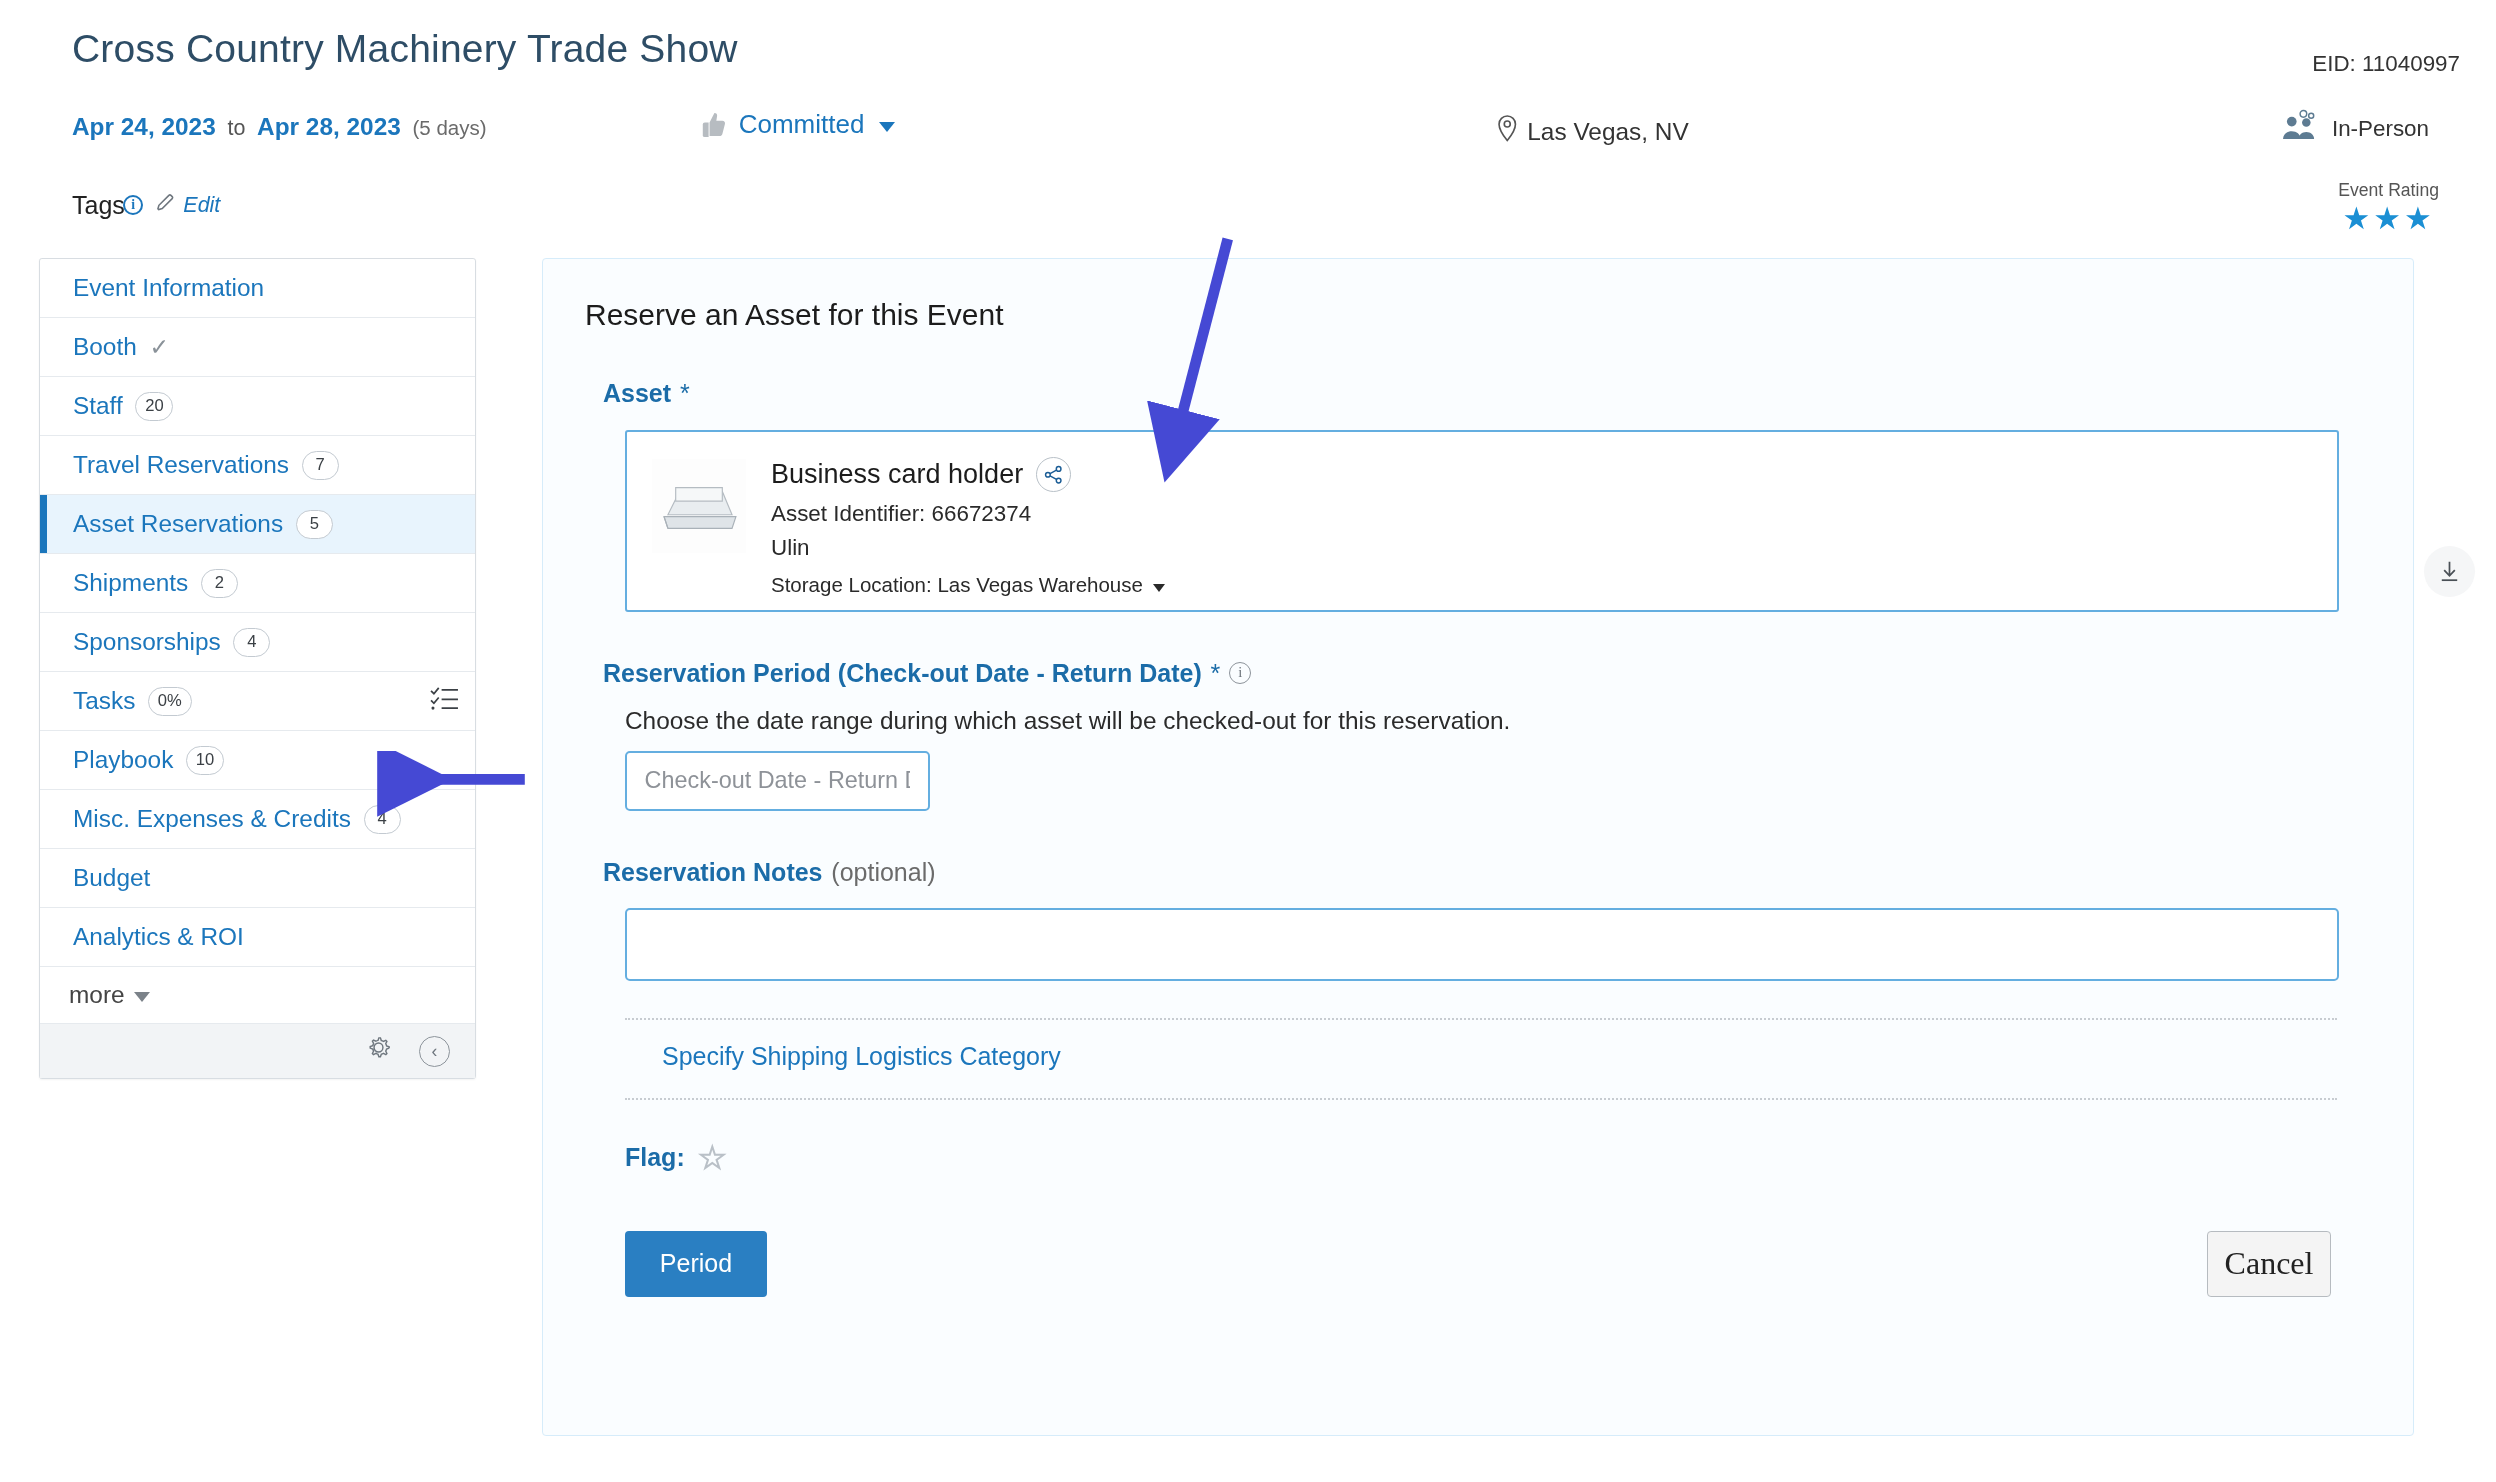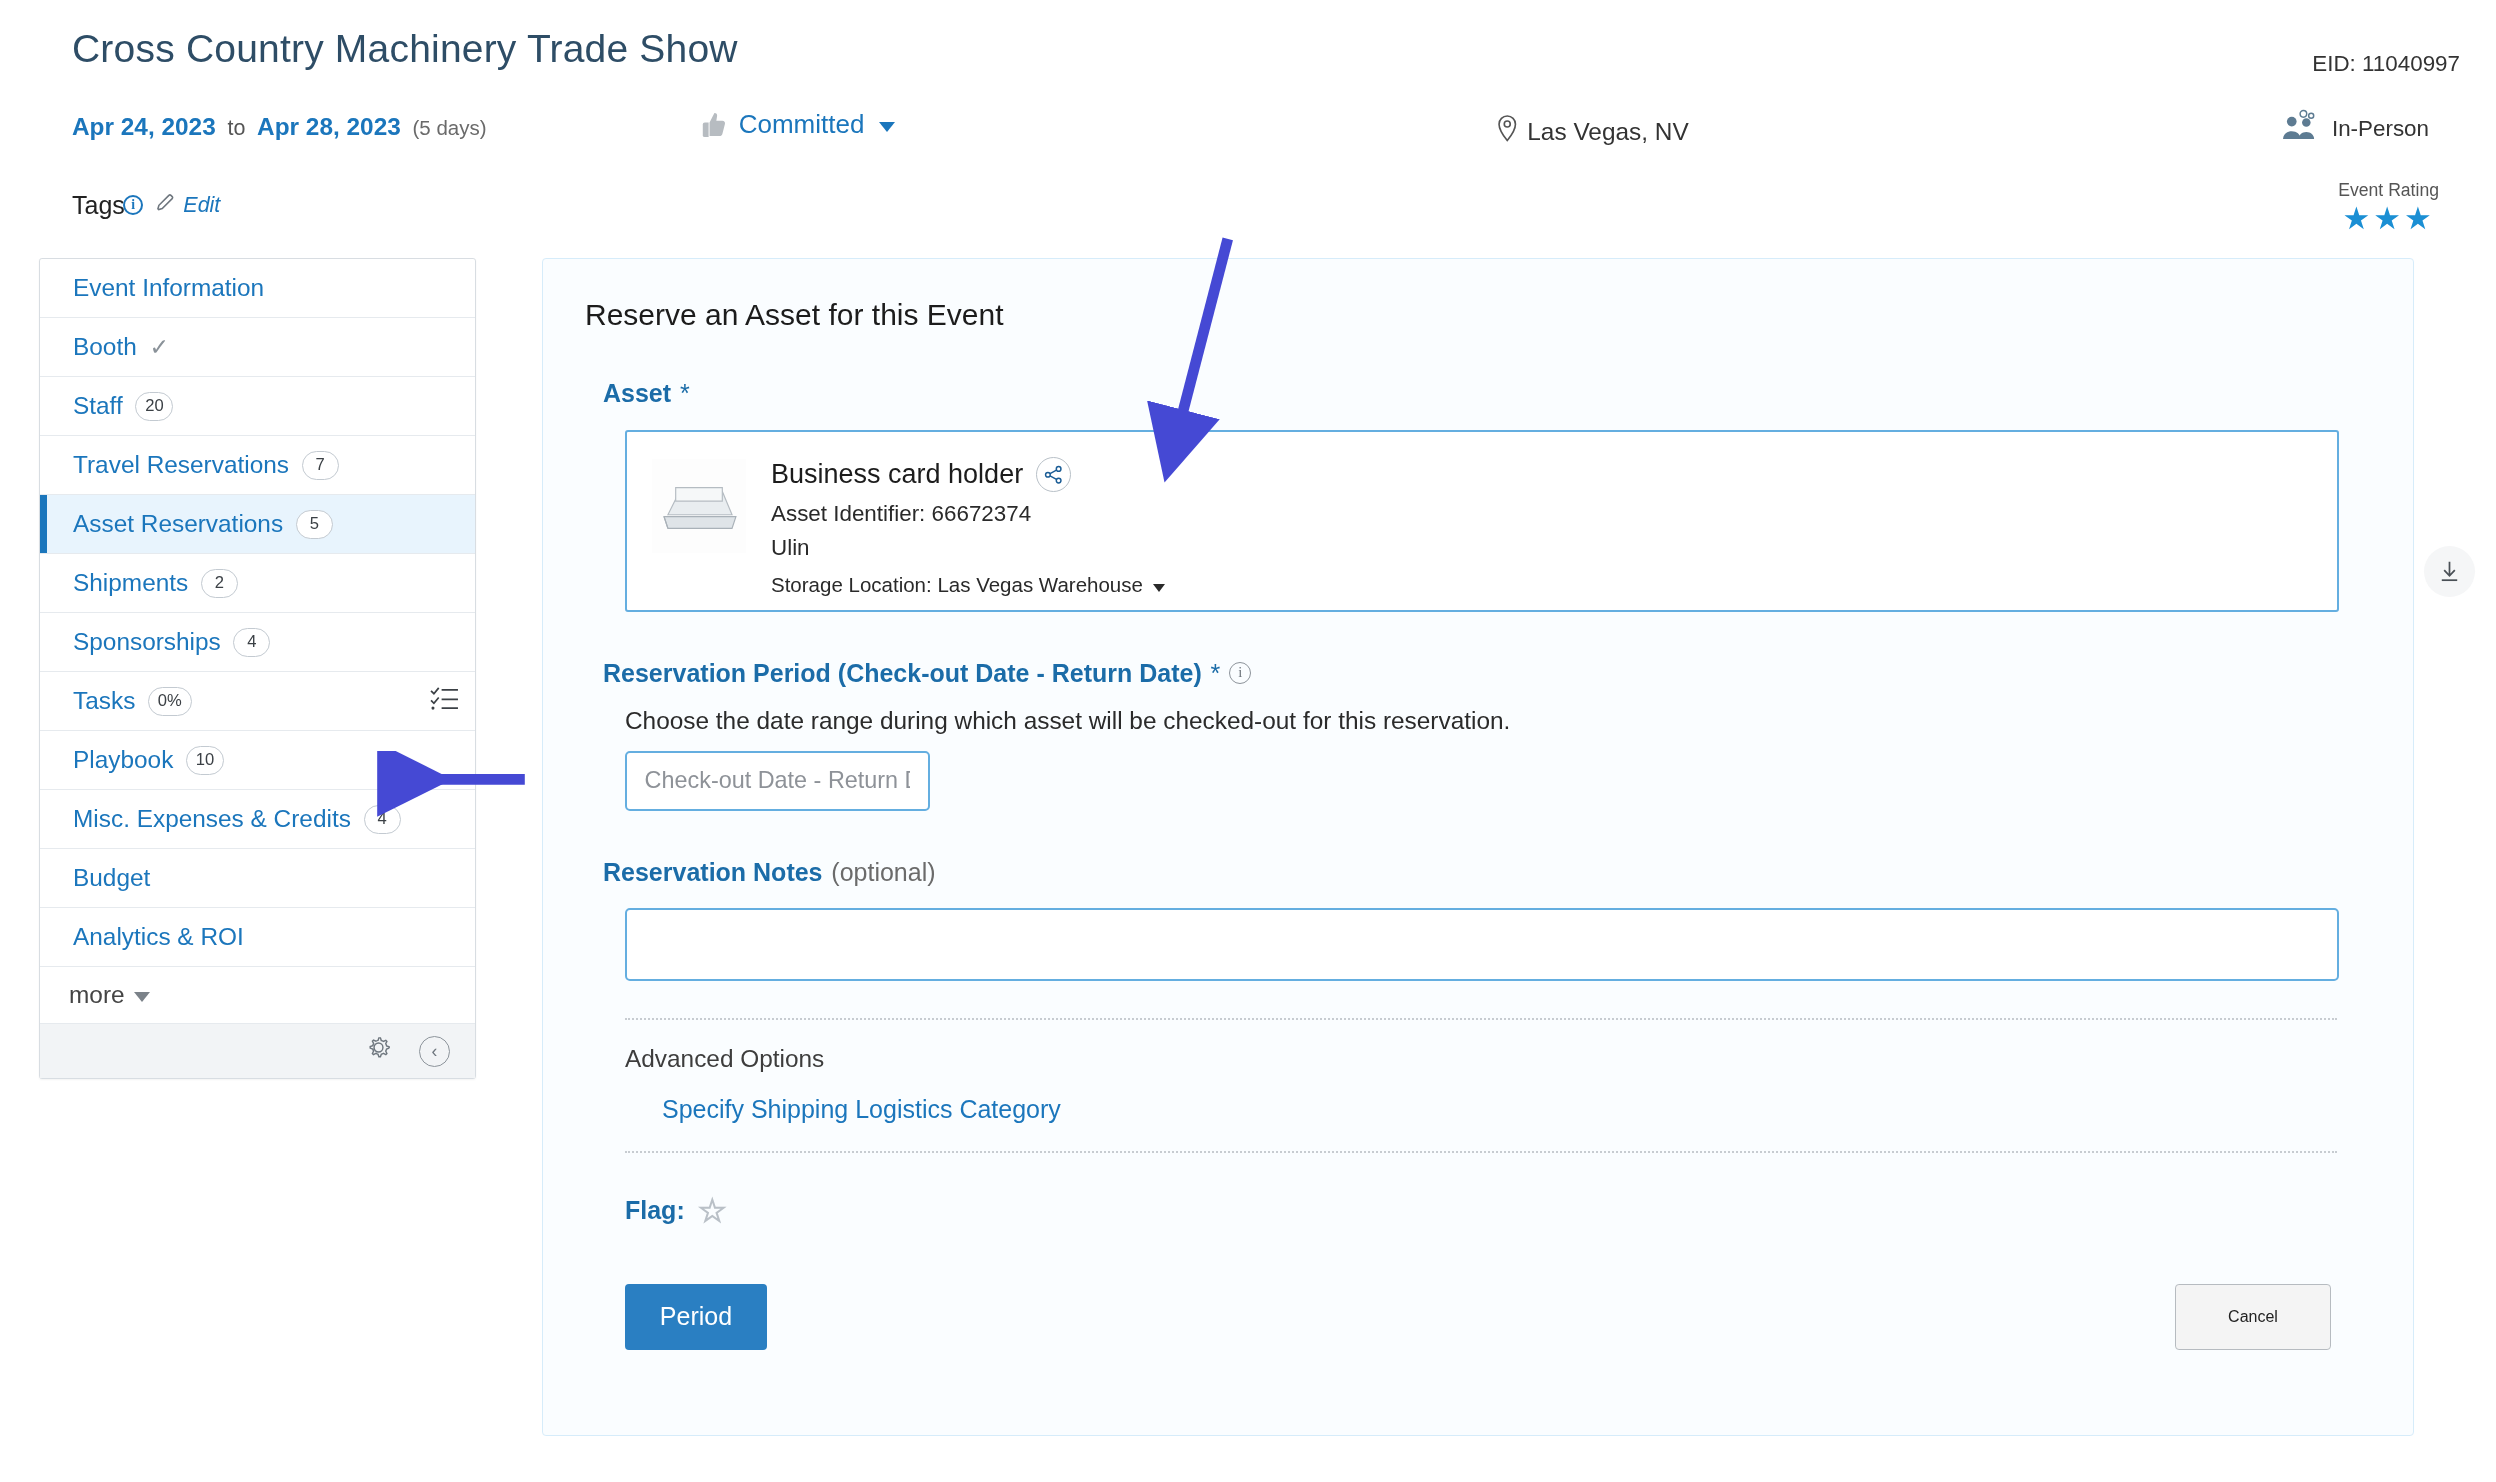--- a/index.html
+++ b/index.html
@@ -532,7 +532,6 @@
 
     <div class="divider"></div>
 
-    <div class="adv-label">Advanced Options</div>
 
     <div class="adv-link">Specify Shipping Logistics Category</div>
 

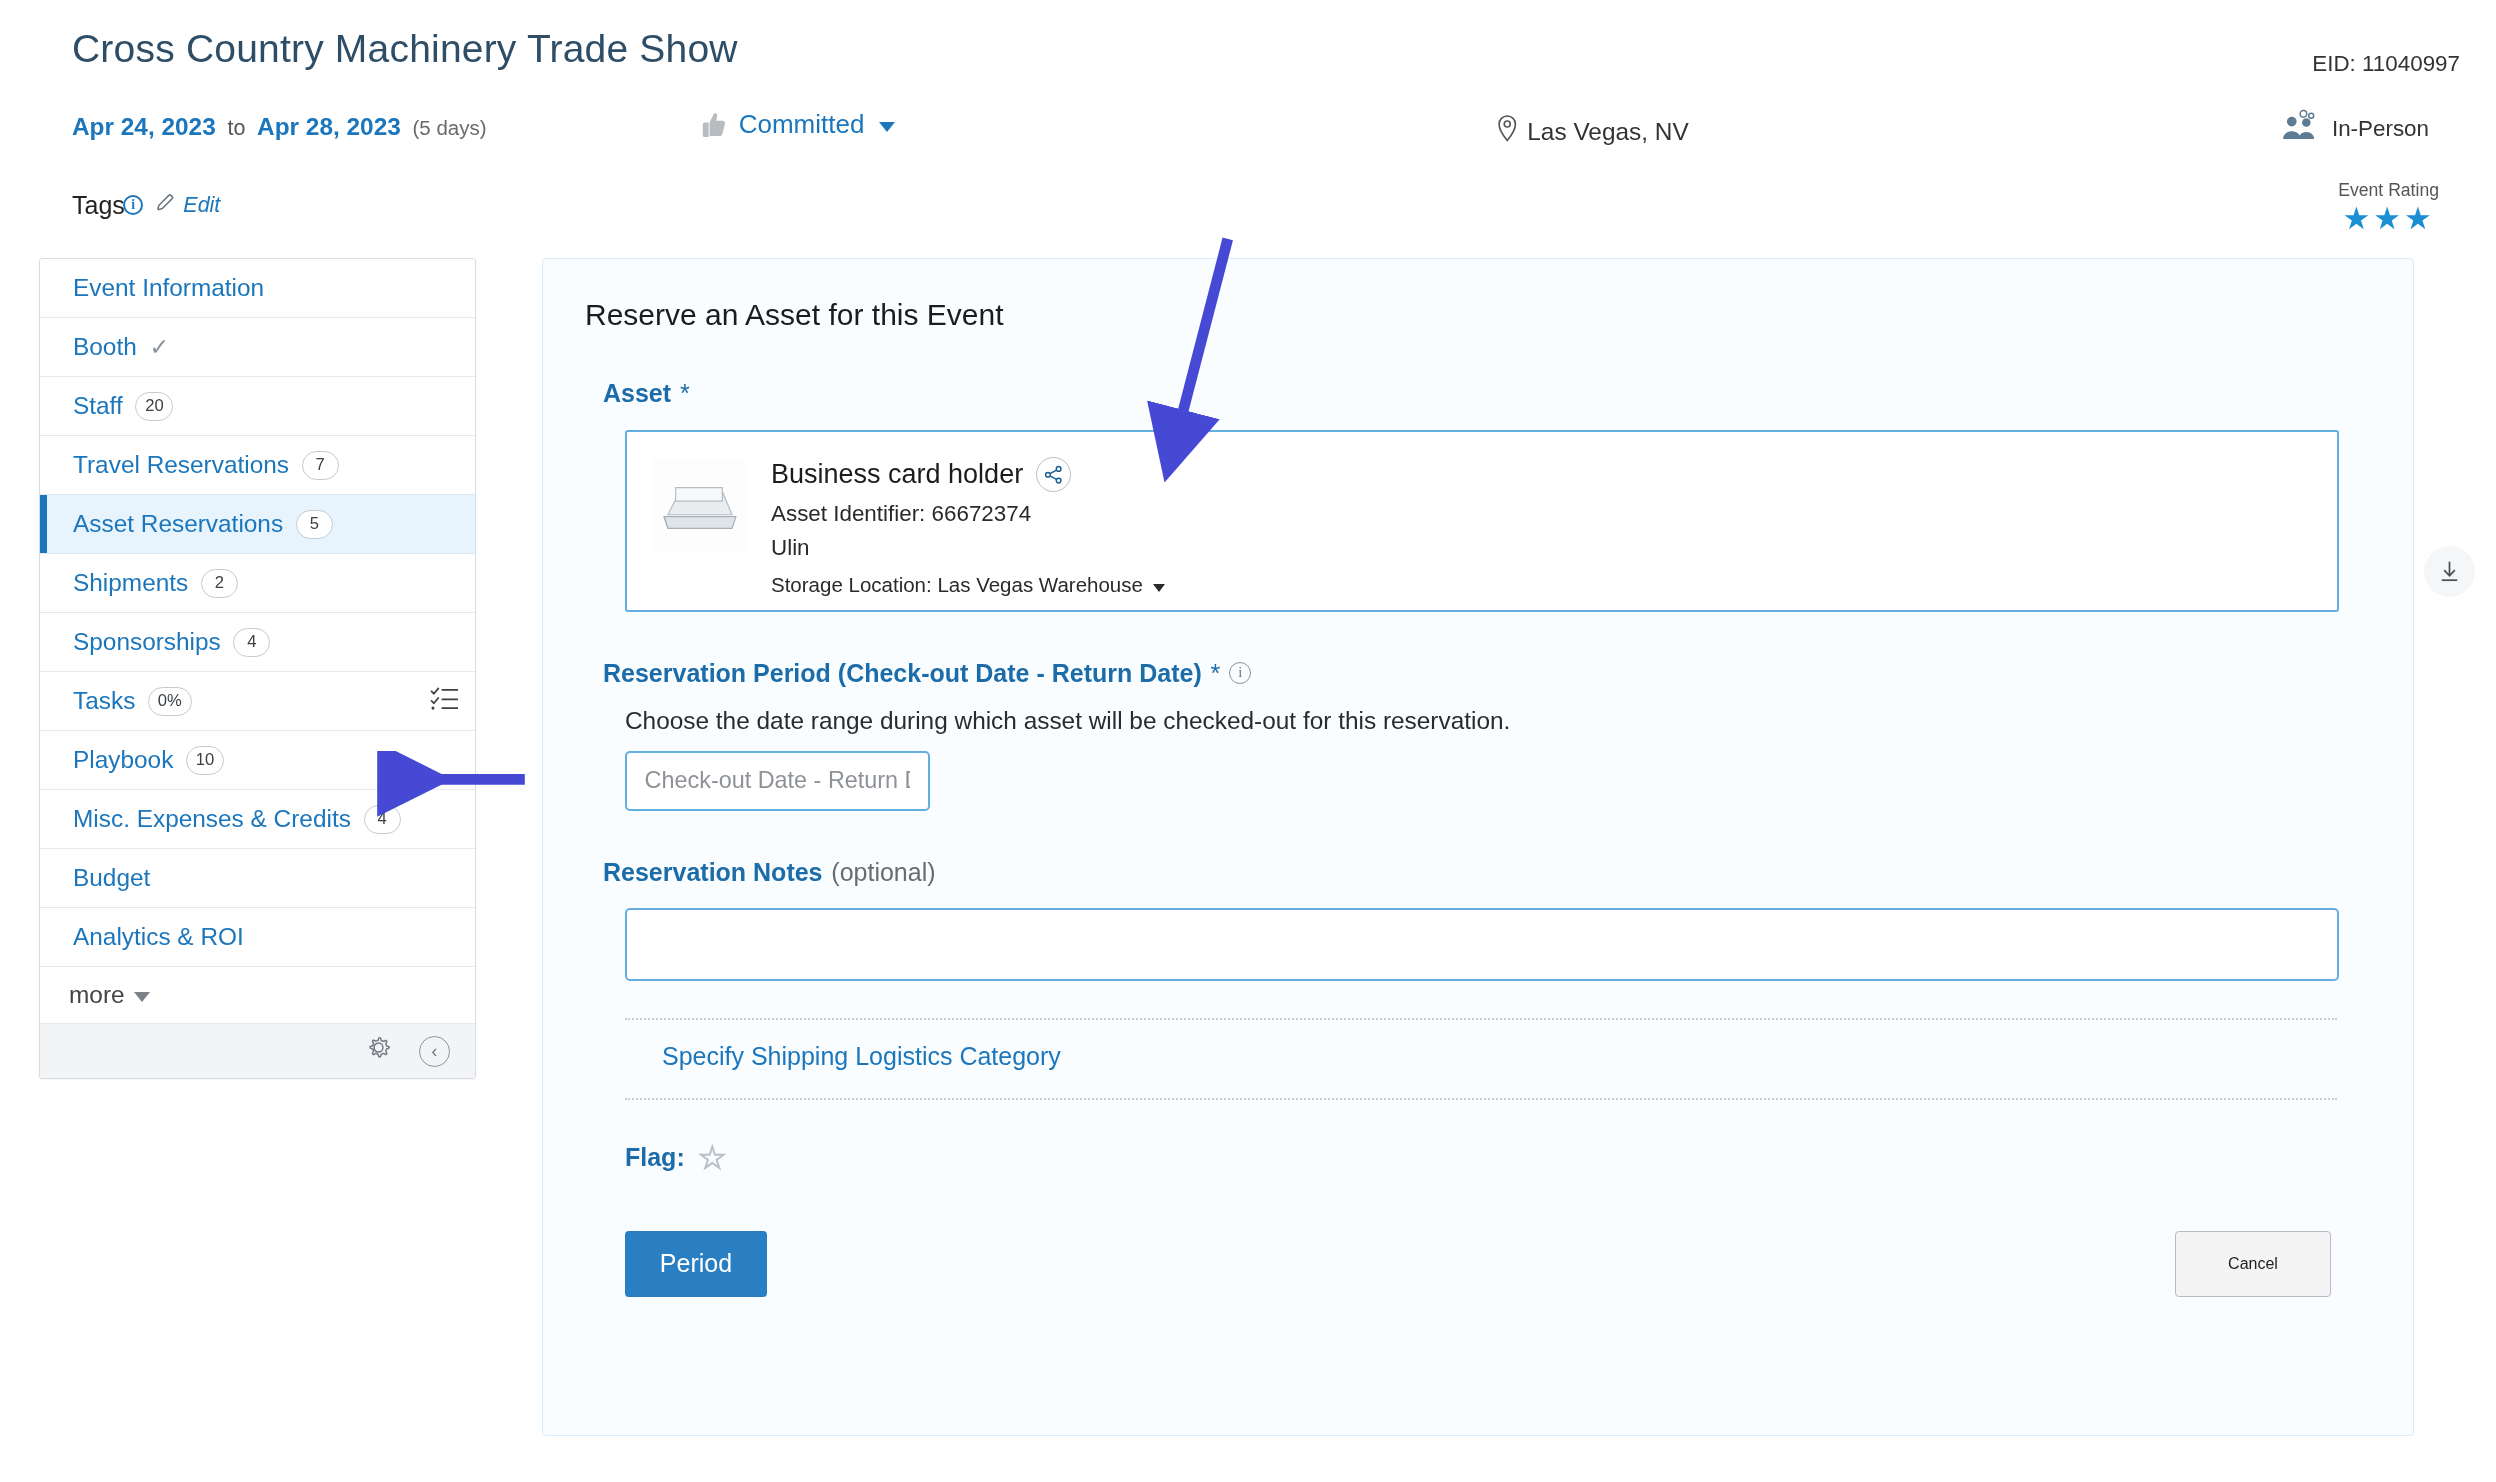--- a/index.html
+++ b/index.html
@@ -298,11 +298,11 @@
     font-family: "Liberation Sans", sans-serif;
   }
   .btn-cancel {
-    width: 156px; height: 66px;
+    width: 124px; height: 66px;
     background: #f4f4f4; color: #222;
     border: 1px solid #b6bbc0; border-radius: 3.9px;
-    font-size: 16px; cursor: pointer;
-    font-family: Liberation Sans, sans-serif;
+    font-size: 32px; cursor: pointer;
+    font-family: Liberation Serif, serif;
   }
 
   

